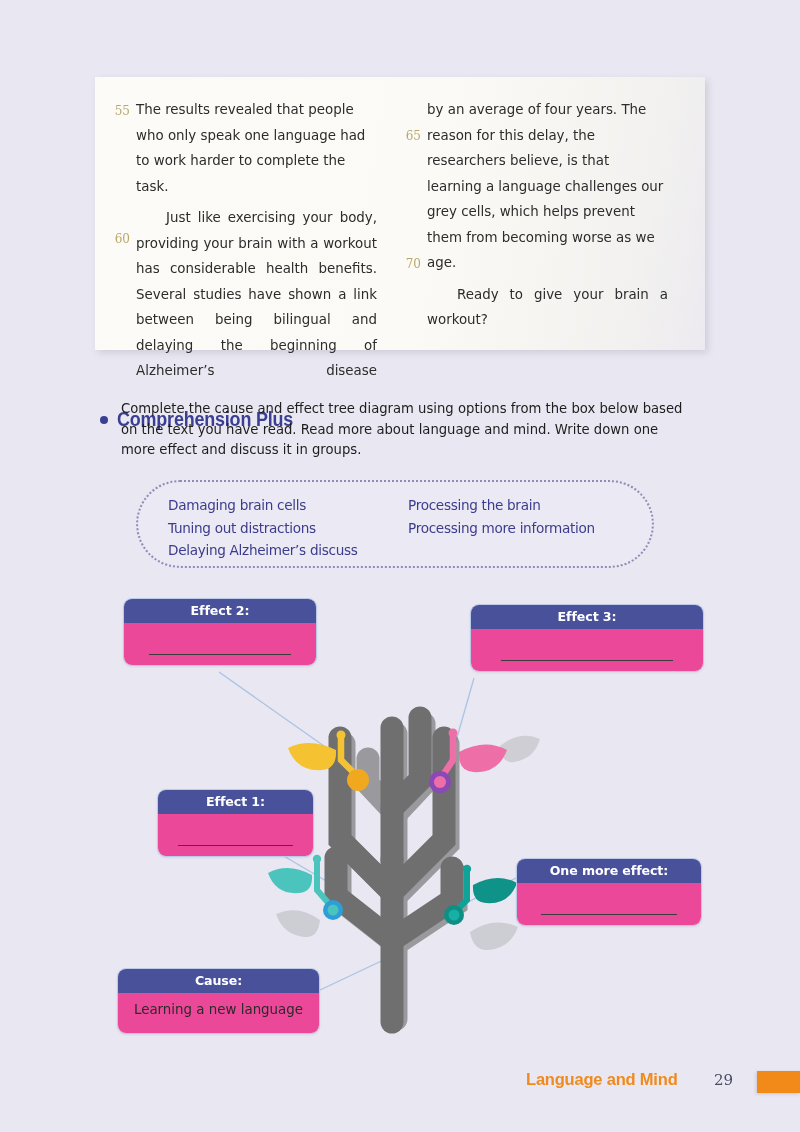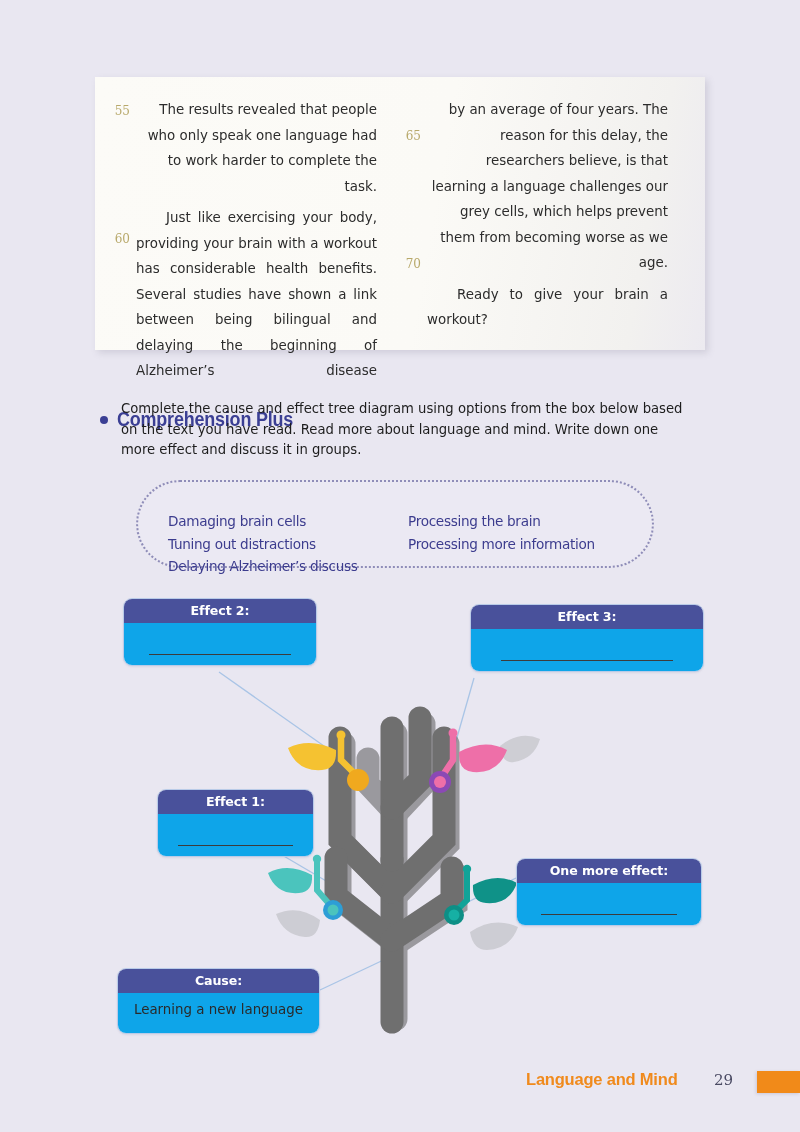--- a/index.html
+++ b/index.html
@@ -45,7 +45,6 @@
     font-size: 13.4px;
     line-height: 25.5px;
     font-family: "DejaVu Sans", sans-serif;
-    text-align: right;
   }
   .para.indent { text-indent: 30px; }
   .para.just-last { text-align: justify; }

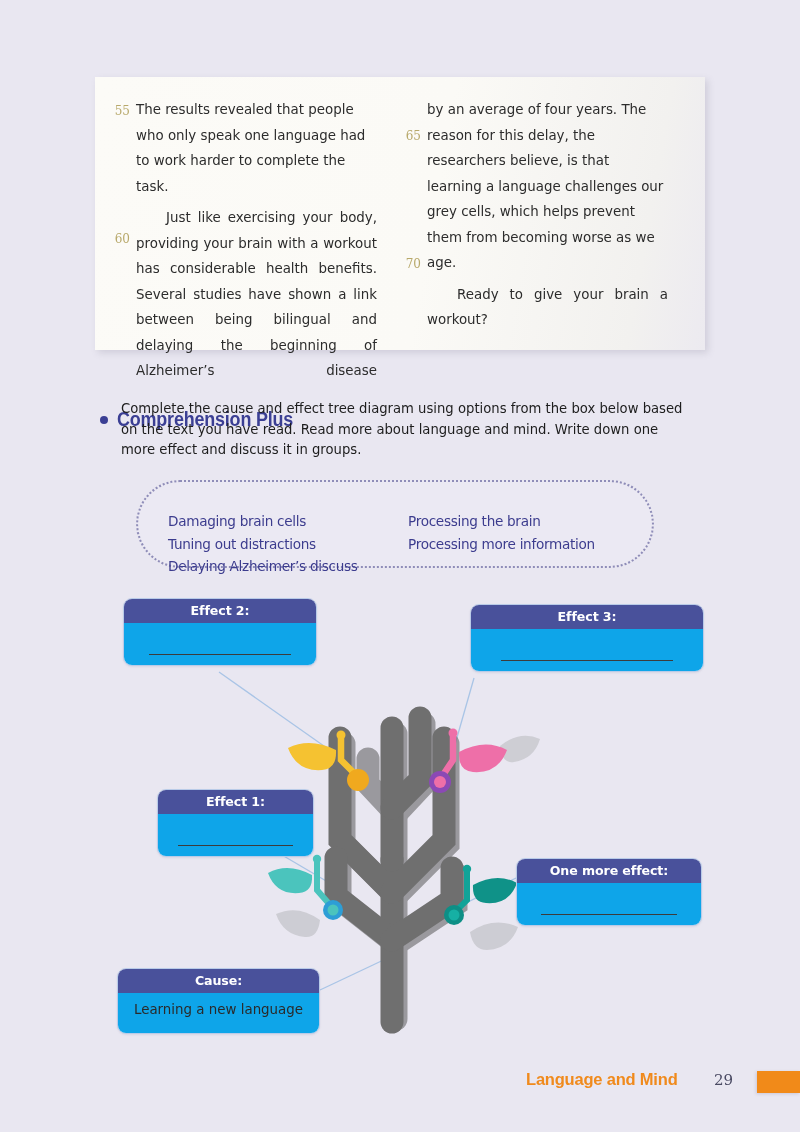--- a/index.html
+++ b/index.html
@@ -122,7 +122,7 @@
   .options-inner {
     position: absolute;
     left: 30px;
-    top: 28px;
+    top: 12px;
     width: 460px;
     display: flex;
   }

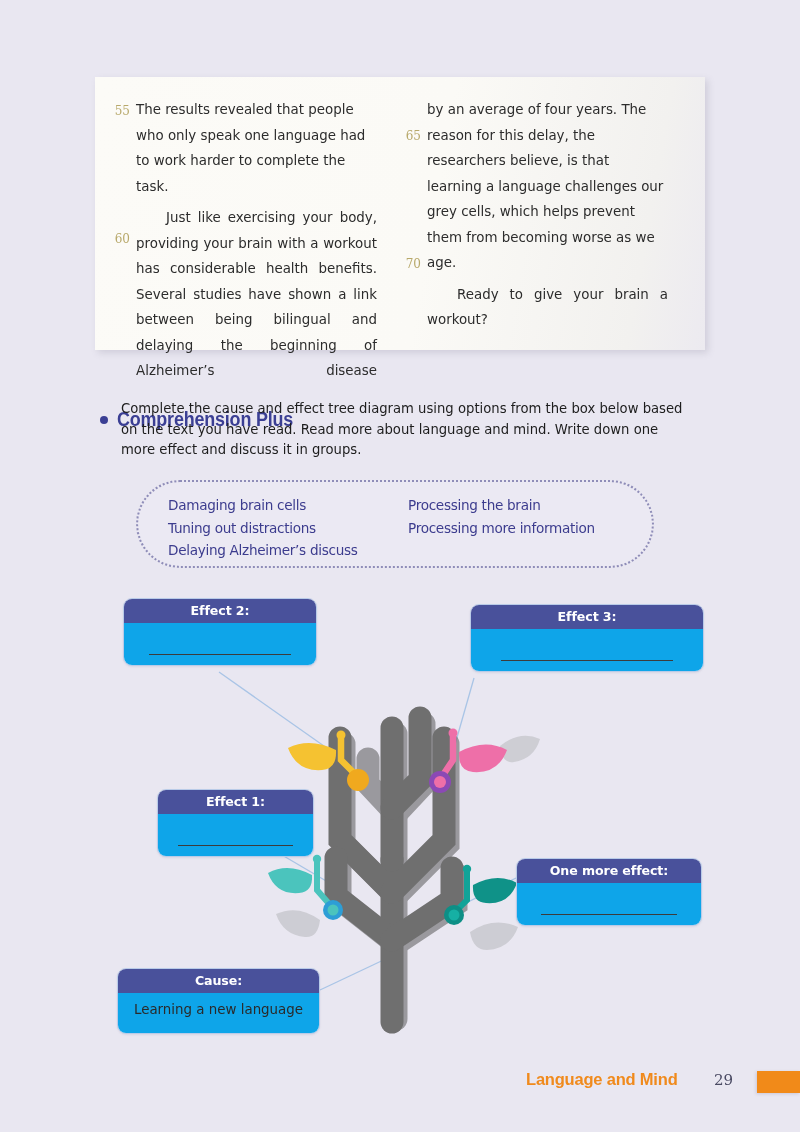--- a/index.html
+++ b/index.html
@@ -169,7 +169,7 @@
   .abox .body {
     position: relative;
     height: 42px;
-    background: #0ea5e9;
+    background: #ec4899;
   }
   .abox .ansline {
     position: absolute;

